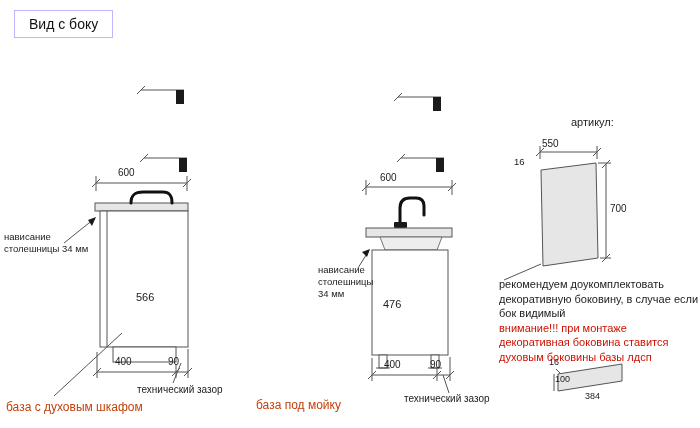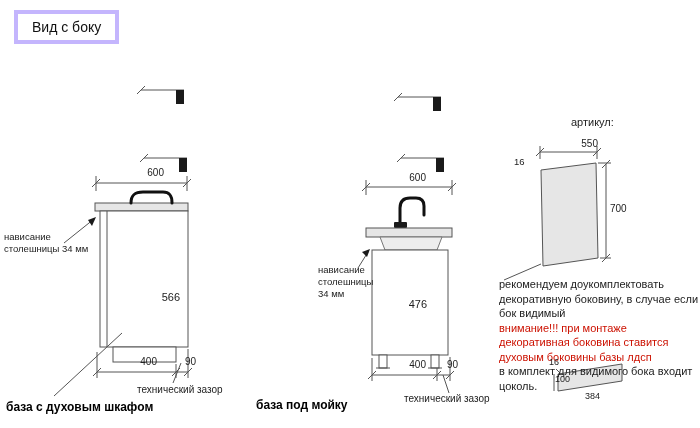--- a/index.html
+++ b/index.html
@@ -12,7 +12,7 @@
   .ctr{text-align:right;}
   .pre{white-space:pre-line;line-height:1.25;}
   #title-box{
-    left:14px;top:10px;border:4px solid #c4b5fd;padding:5px 14px;
+    left:14px;top:10px;border:1px solid #c4b5fd;padding:5px 14px;
     font-size:14px;color:#111;background:#fff;
   }
   .dim{font-size:10px;color:#222;}

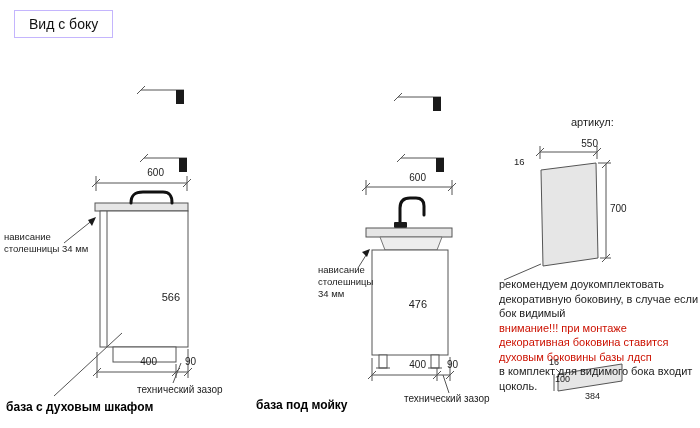--- a/index.html
+++ b/index.html
@@ -9,7 +9,7 @@
     margin:0 auto;
   }
   .abs{position:absolute;}
-  .ctr{text-align:right;}
+  .ctr{text-align:left;}
   .pre{white-space:pre-line;line-height:1.25;}
   #title-box{
     left:14px;top:10px;border:1px solid #c4b5fd;padding:5px 14px;

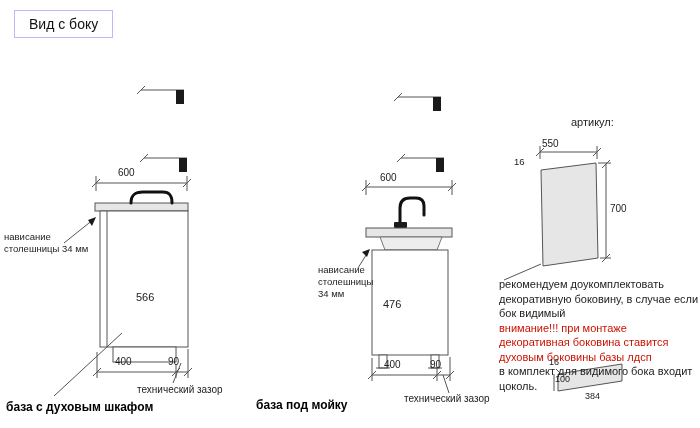--- a/index.html
+++ b/index.html
@@ -192,7 +192,6 @@
   <div id="notes" class="abs">
     <span class="note-black">рекомендуем доукомплектовать декоративную боковину, в случае если бок видимый</span>
     <span class="note-red">внимание!!! при монтаже декоративная боковина ставится духовым боковины базы лдсп</span>
-    <span class="note-black">в комплект для видимого бока входит цоколь.</span>
   </div>
 
   <div class="abs tiny" style="left:549px;top:357px;">16</div>

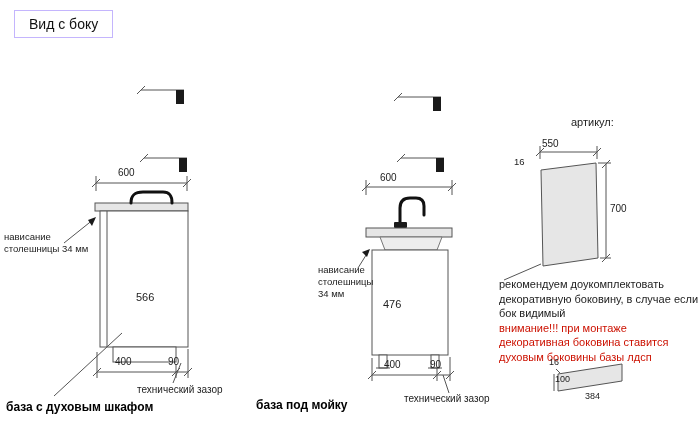--- a/index.html
+++ b/index.html
@@ -18,7 +18,7 @@
   .dim{font-size:10px;color:#222;}
   .dim-big{font-size:11px;color:#222;}
   .small-lbl{font-size:9.5px;color:#222;}
-  .bold-lbl{font-size:12px;font-weight:bold;color:#000000;}
+  .bold-lbl{font-size:12px;font-weight:normal;color:#c2410c;}
   #artikul{font-size:11px;color:#222;margin-left:35px;}
   #notes{left:499px;top:277px;width:200px;font-size:11px;line-height:1.32;}
   #notes span{display:block;}

